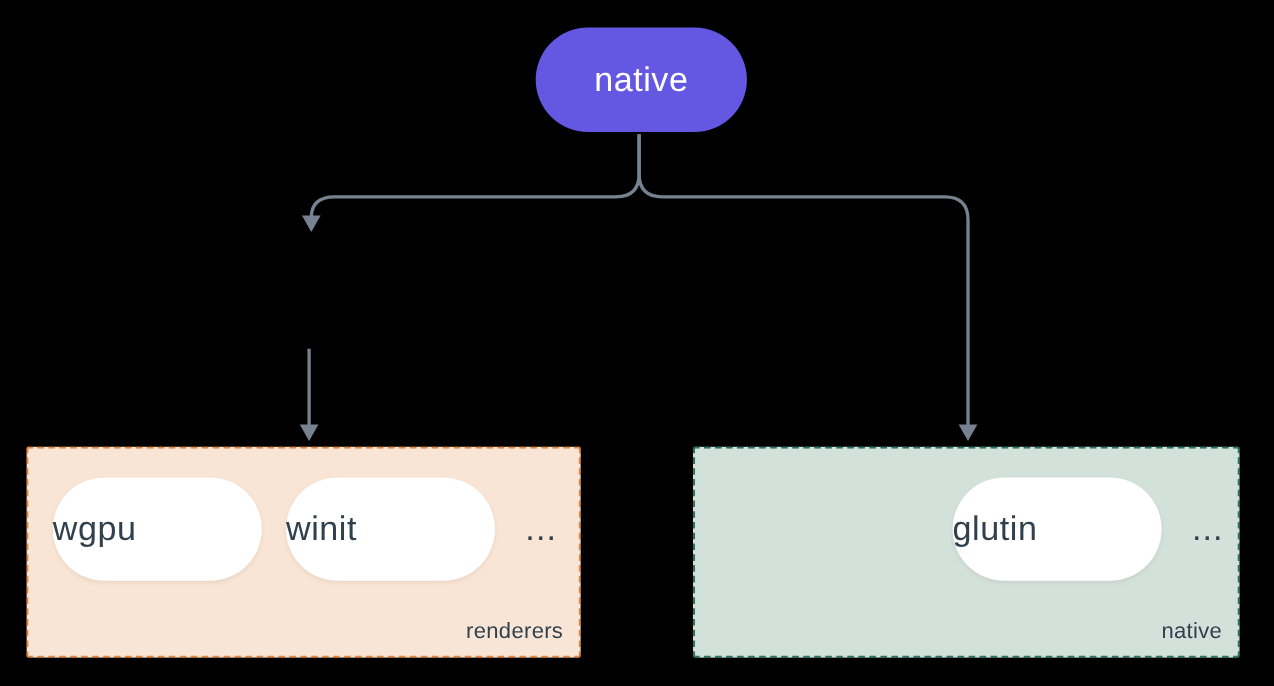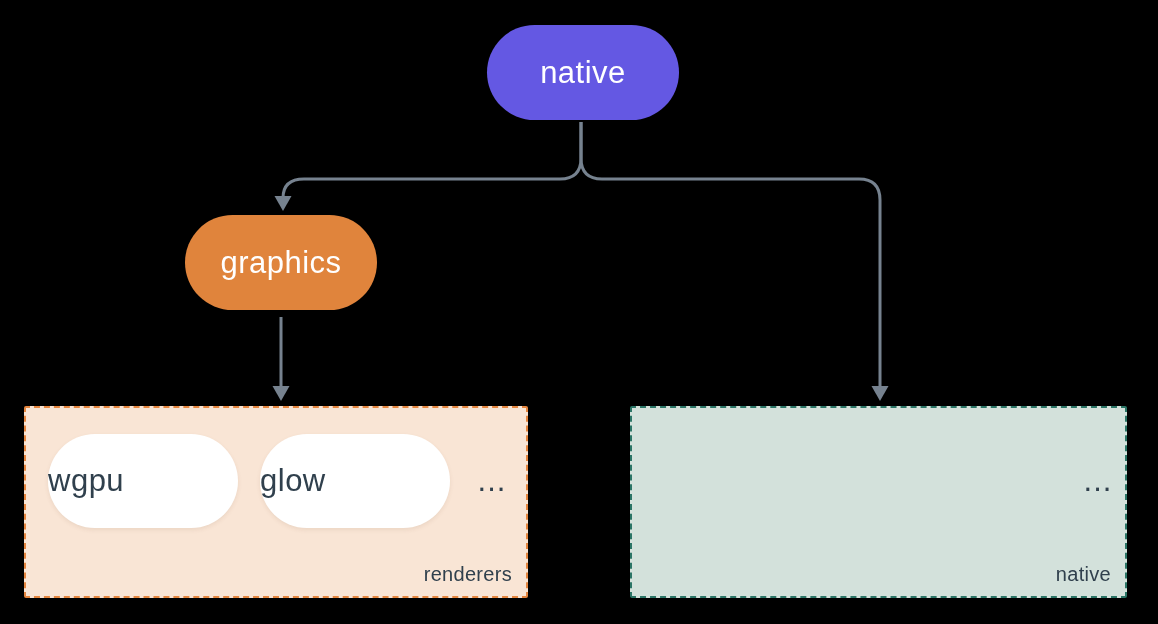--- a/index.html
+++ b/index.html
@@ -125,9 +125,6 @@
     <span>native</span>
   </div>
 
-  <div class="node" id="graphics-node">
-    <span>graphics</span>
-  </div>
 
   <div class="group" id="renderers-group">
     <div class="item-pill pill-1">

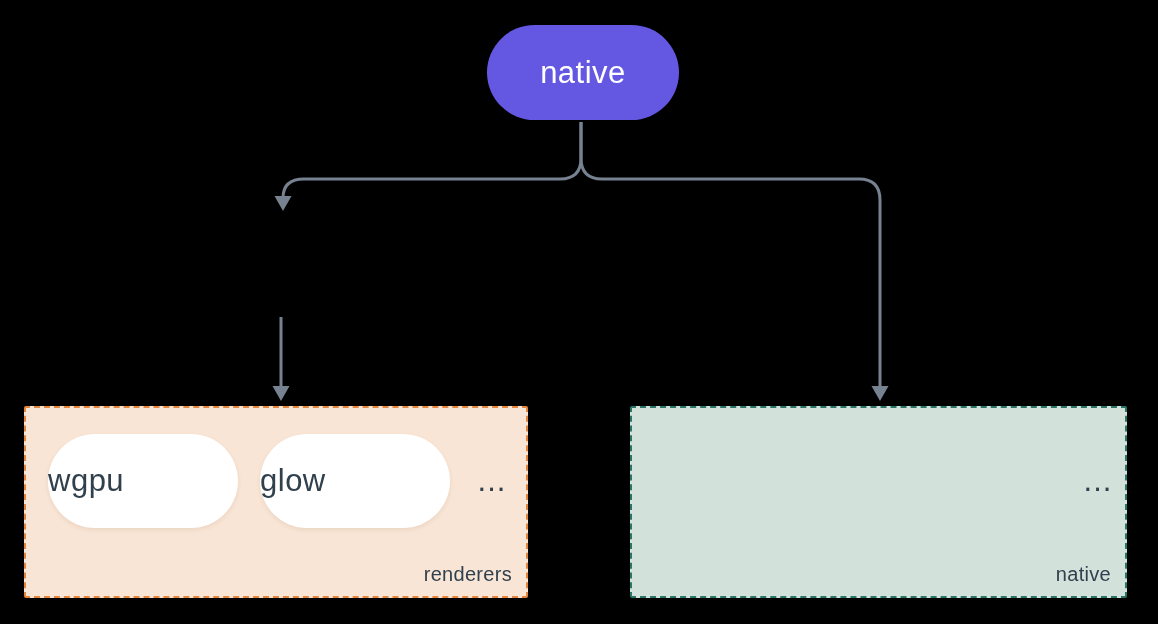--- a/index.html
+++ b/index.html
@@ -131,7 +131,7 @@
       <span>wgpu</span>
     </div>
     <div class="item-pill pill-2">
-      <span>glow</span>
+      <span>winit</span>
     </div>
     <div class="ellipsis">...</div>
     <div class="group-label">renderers</div>

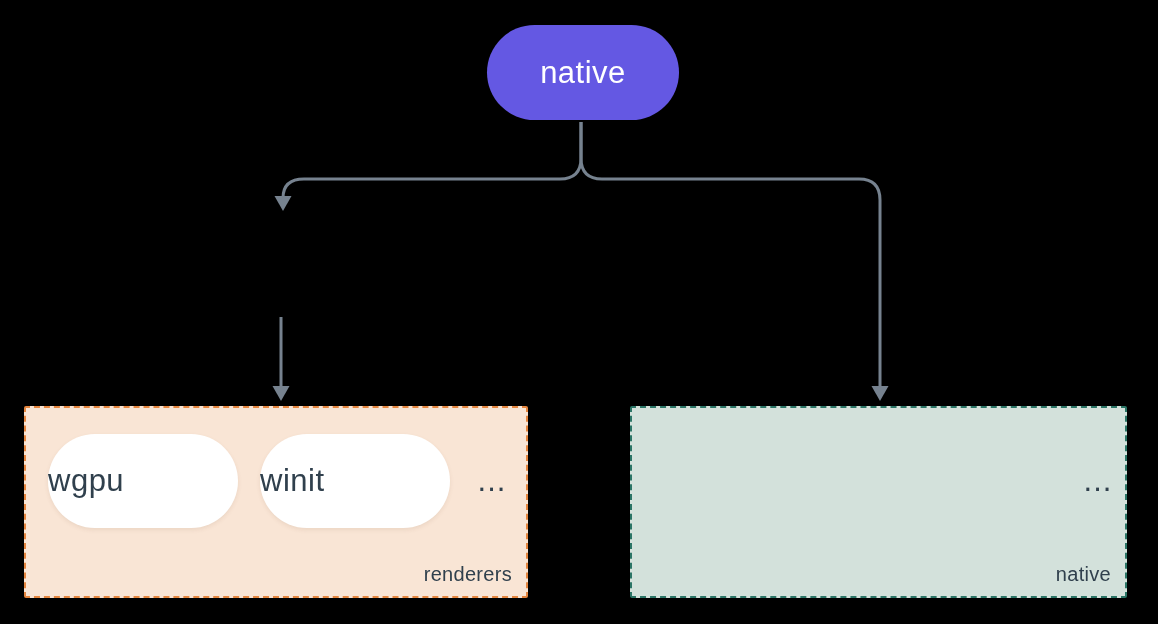--- a/index.html
+++ b/index.html
@@ -138,6 +138,9 @@
   </div>
 
   <div class="group" id="shells-group">
+    <div class="item-pill pill-2">
+      <span>glutin</span>
+    </div>
     <div class="ellipsis">...</div>
     <div class="group-label">native</div>
   </div>

